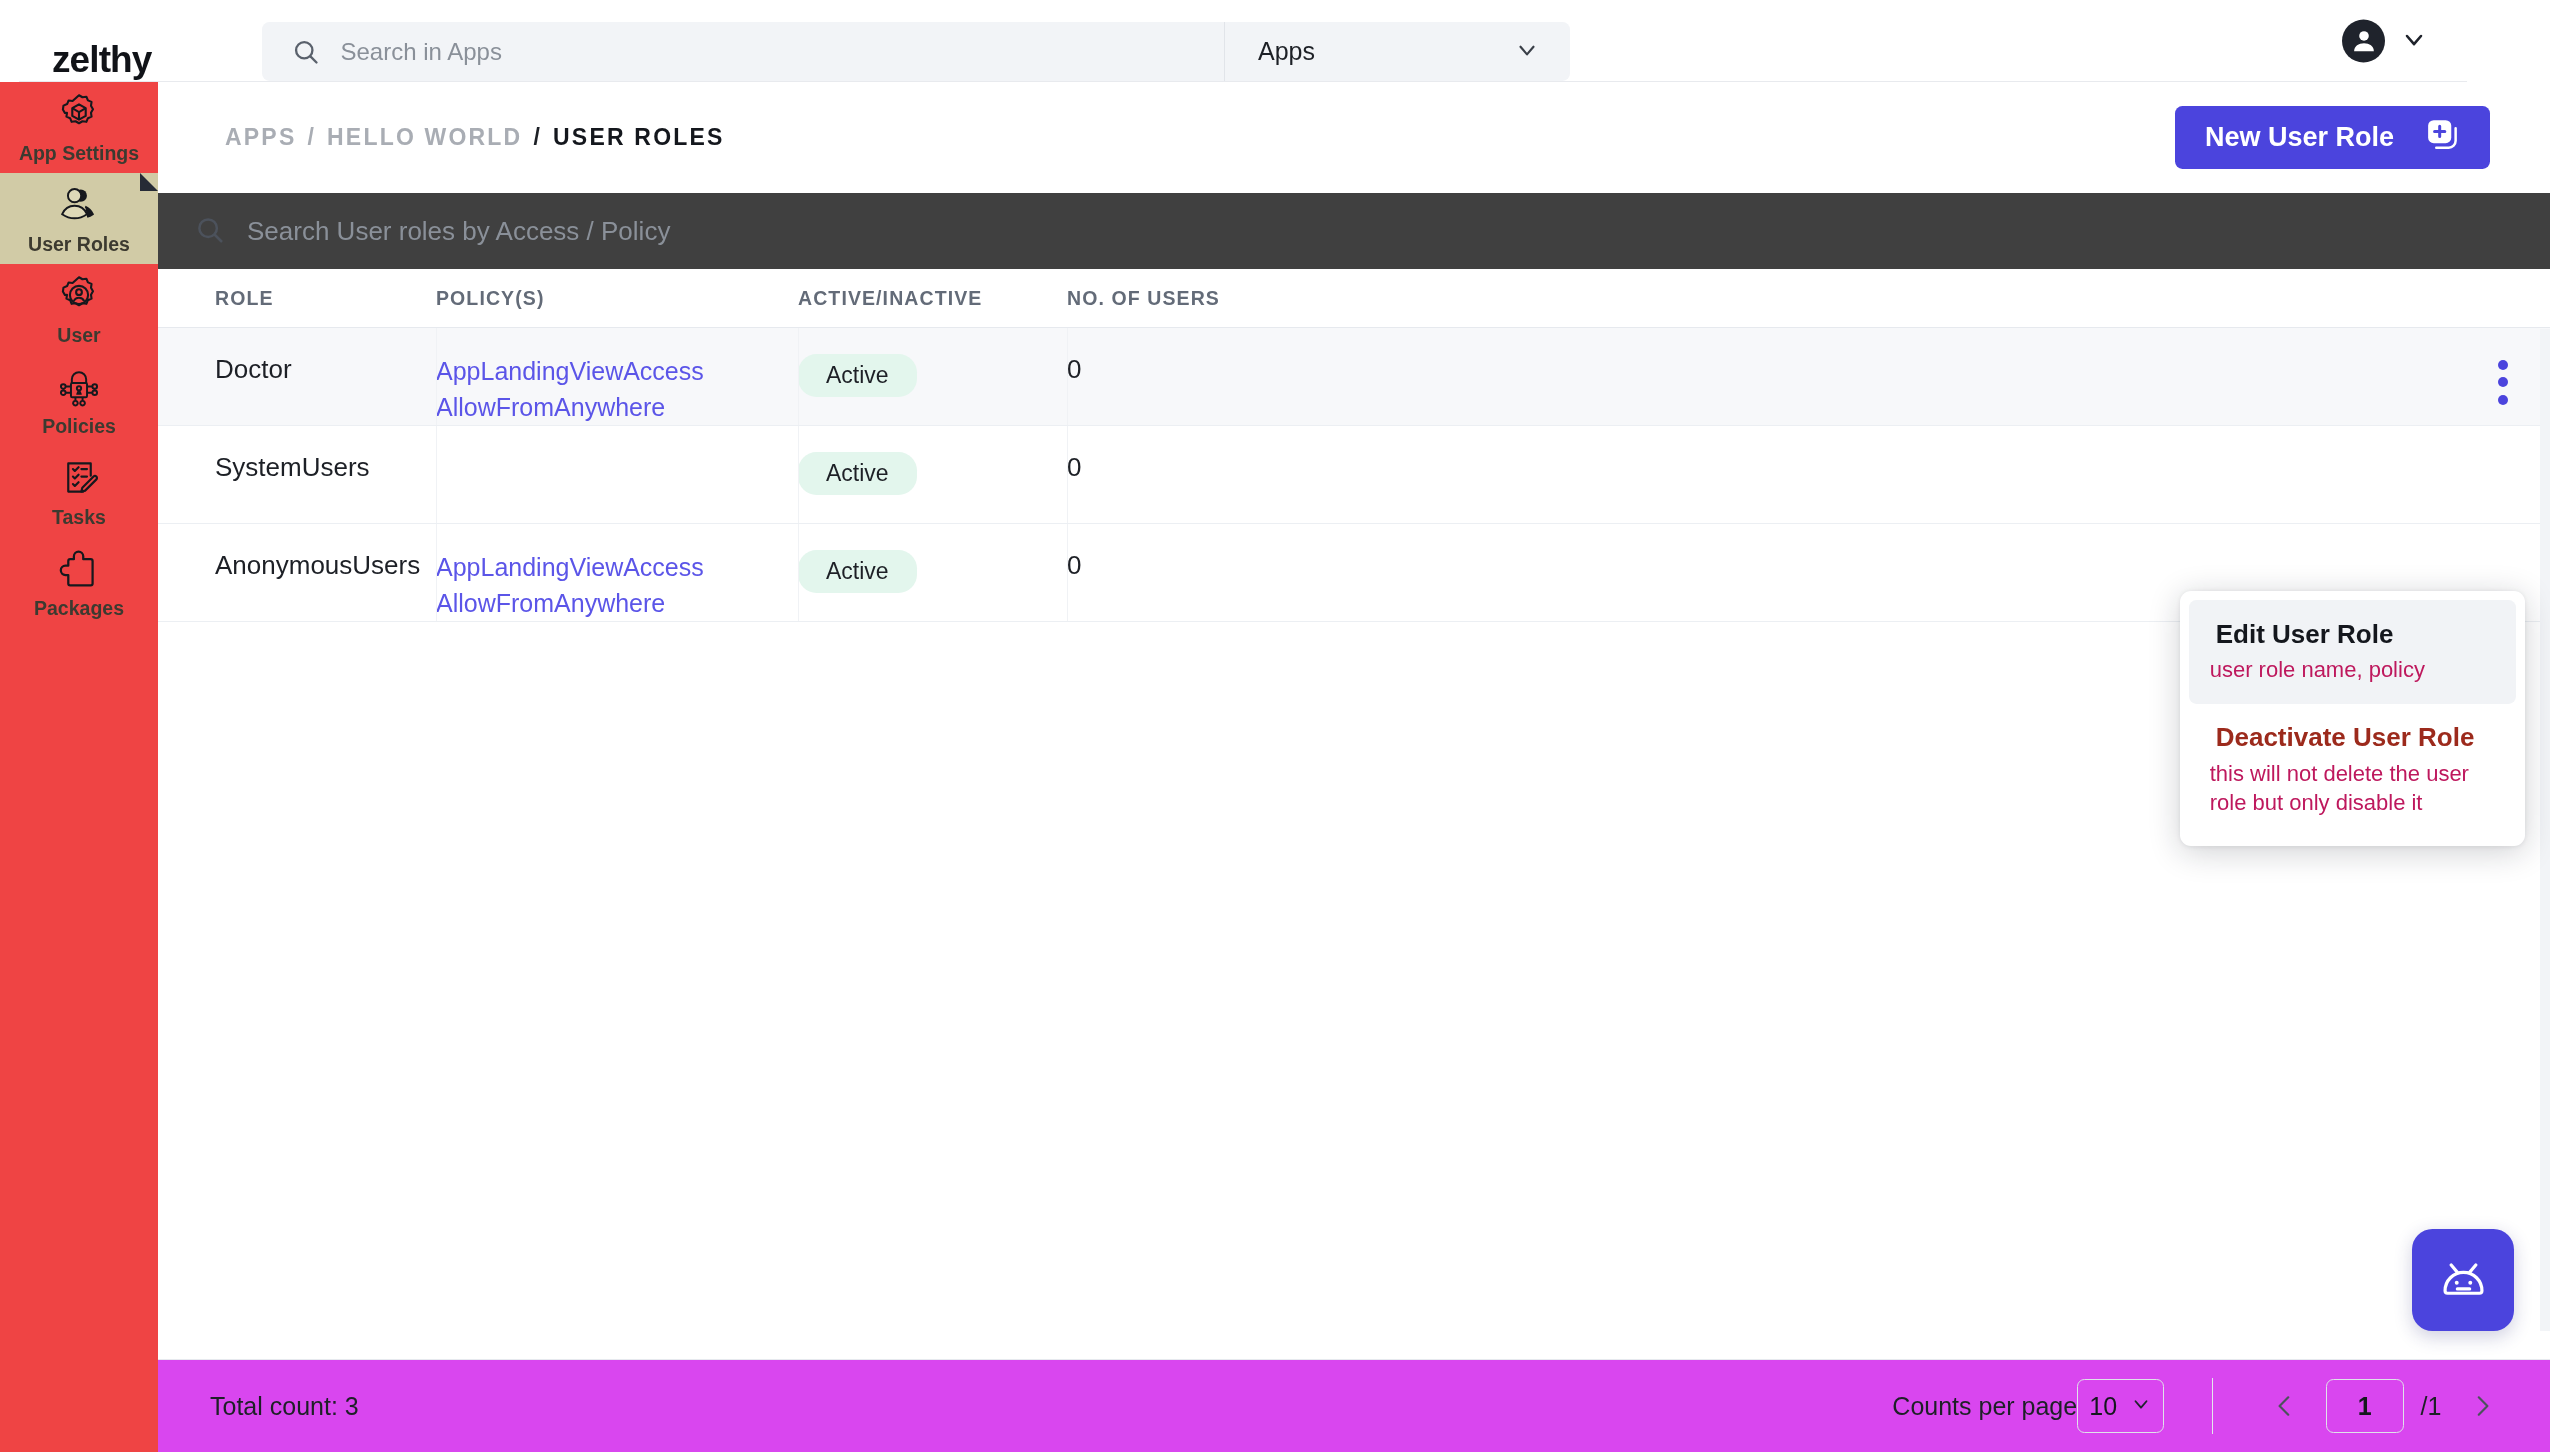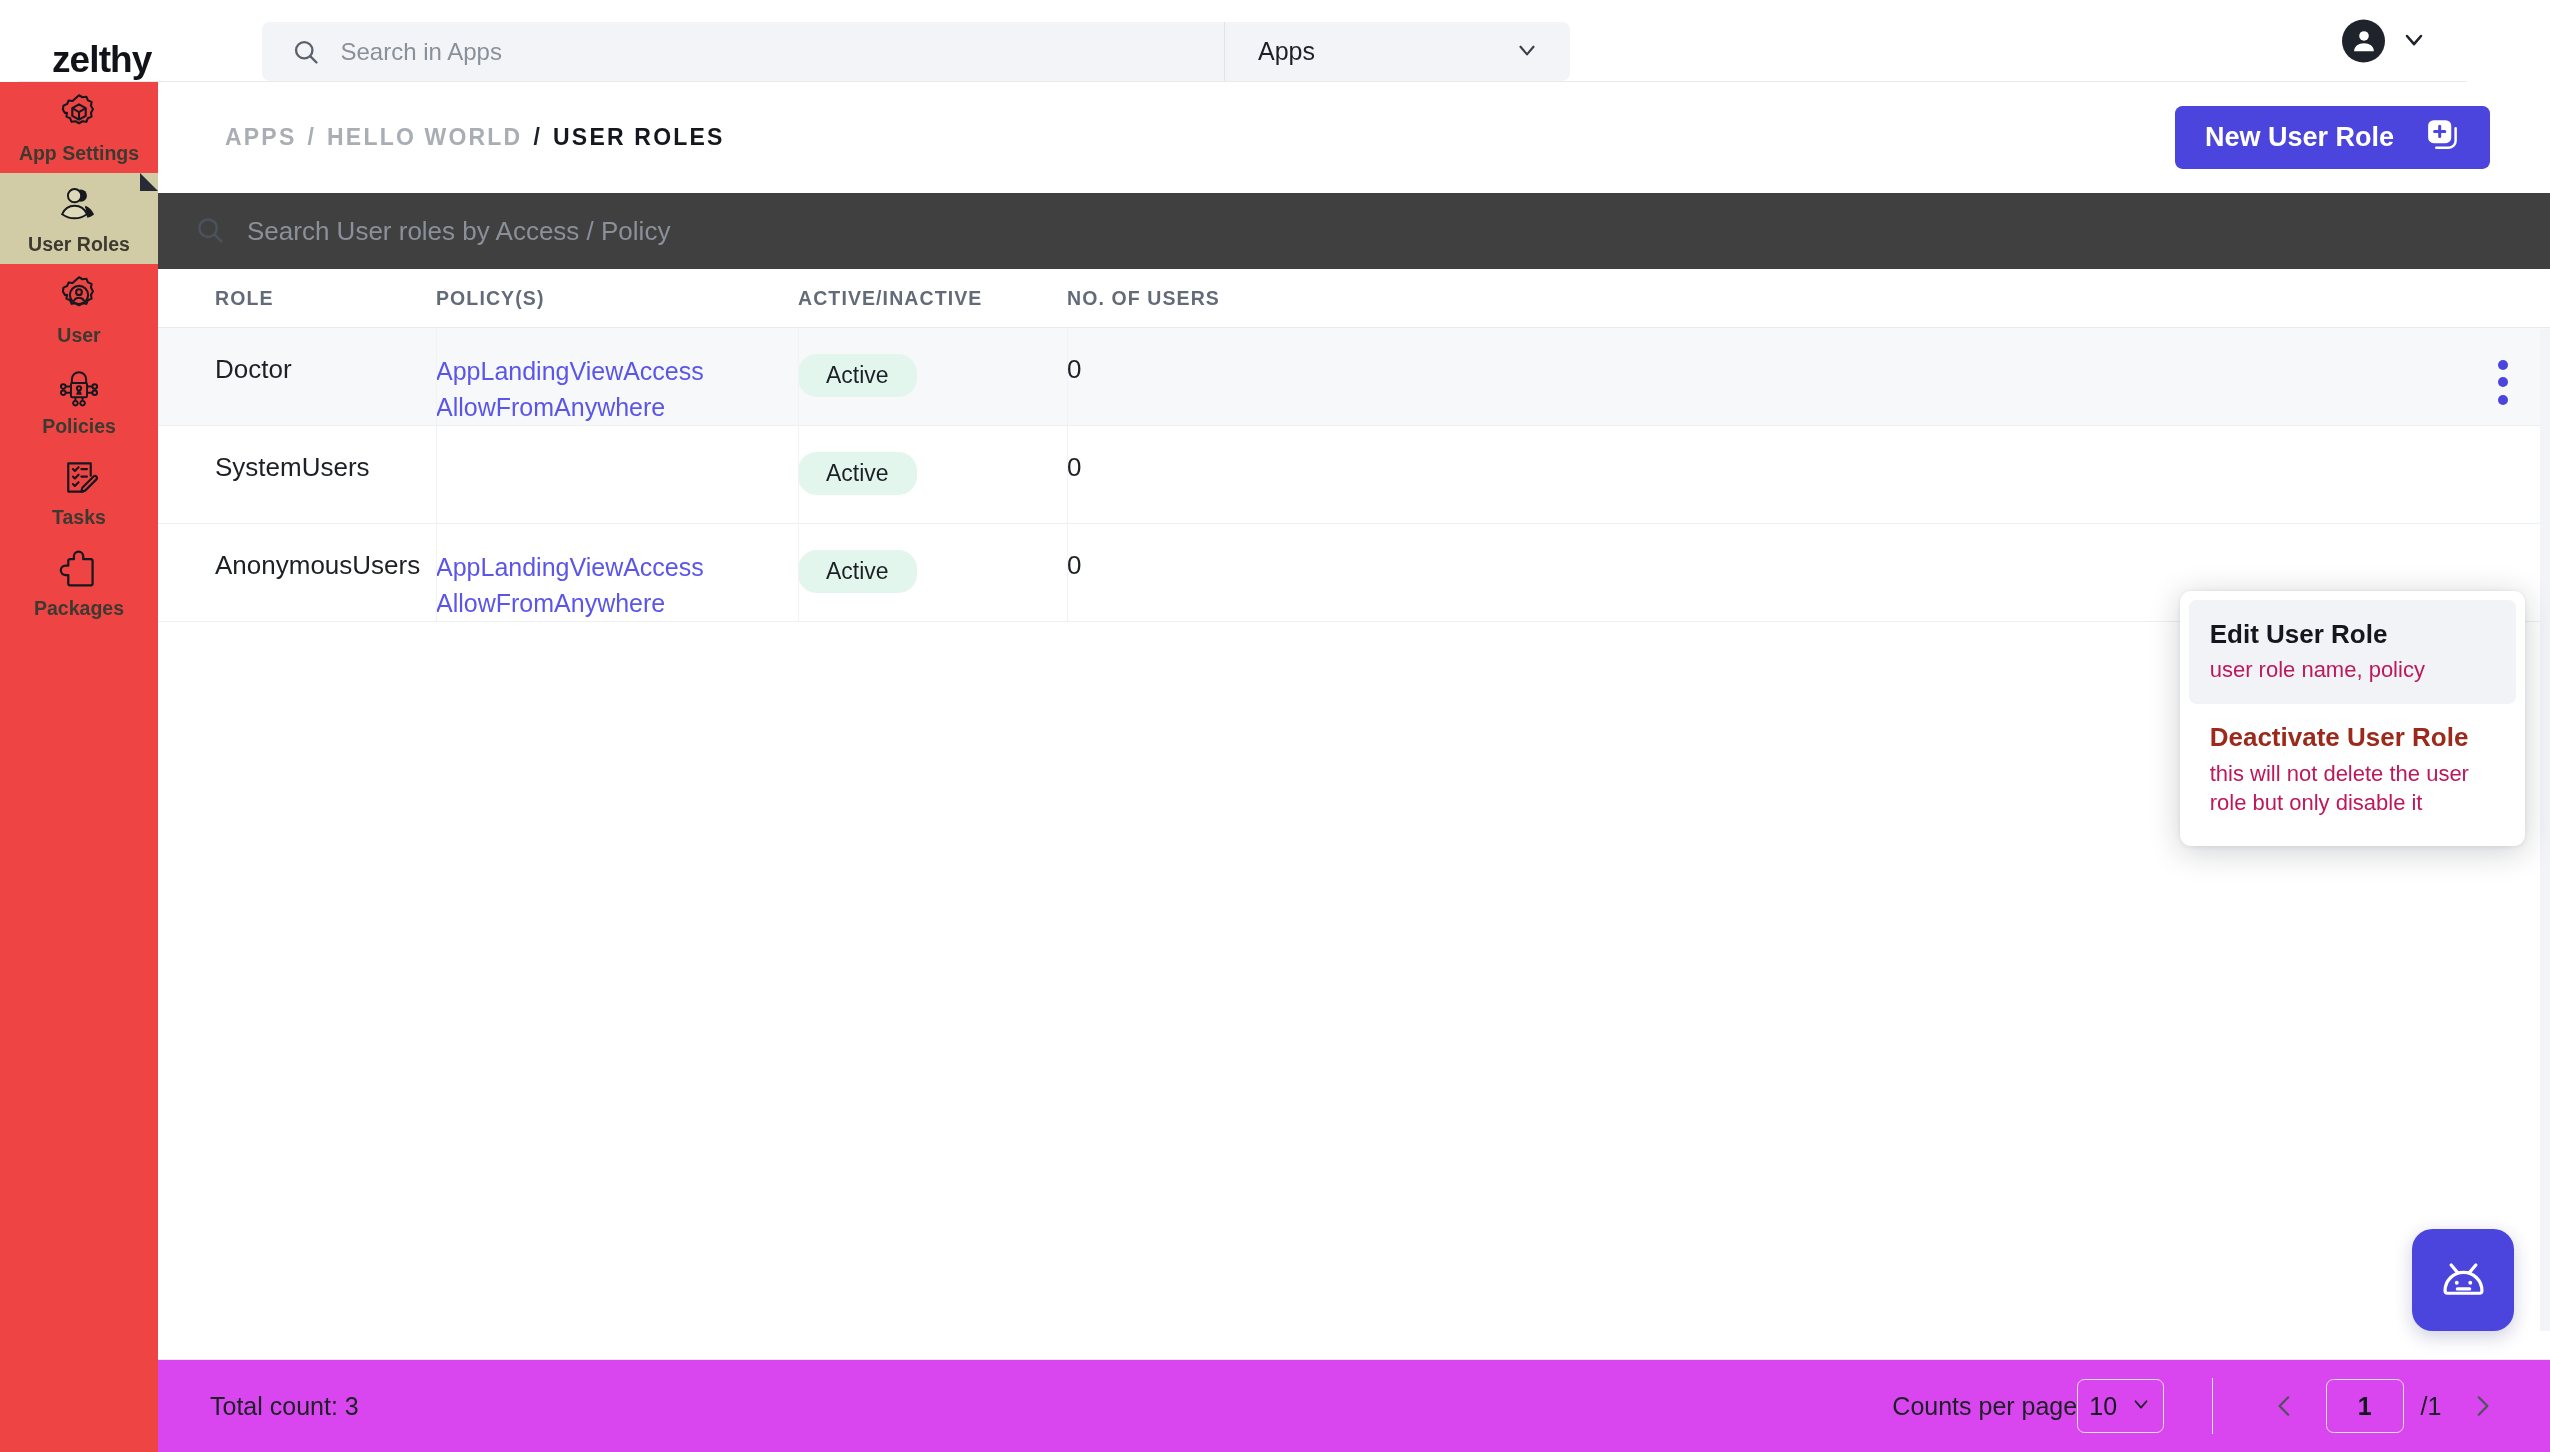--- a/index.html
+++ b/index.html
@@ -143,7 +143,7 @@
   }
   .menu-item { padding: 18.5px 20.4px; border-radius: 7.4px; cursor: pointer; }
   .menu-item.hl { background: #f1f3f6; }
-  .mi-title { font-size: 26px; font-weight: bold; color: #14171d; }
+  .mi-title { font-size: 26px; font-weight: bold; color: #14171d; margin-left: 6px; }
   .mi-title.danger { color: #9c2a1c; }
   .mi-sub { font-size: 22px; color: #be185d; margin-top: 5.6px; line-height: 1.35; }
 

